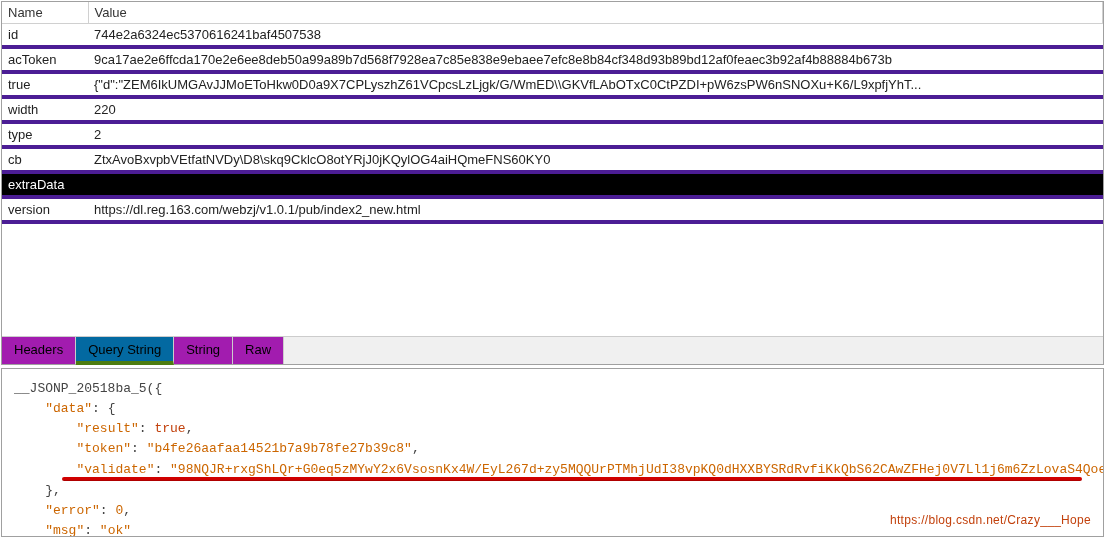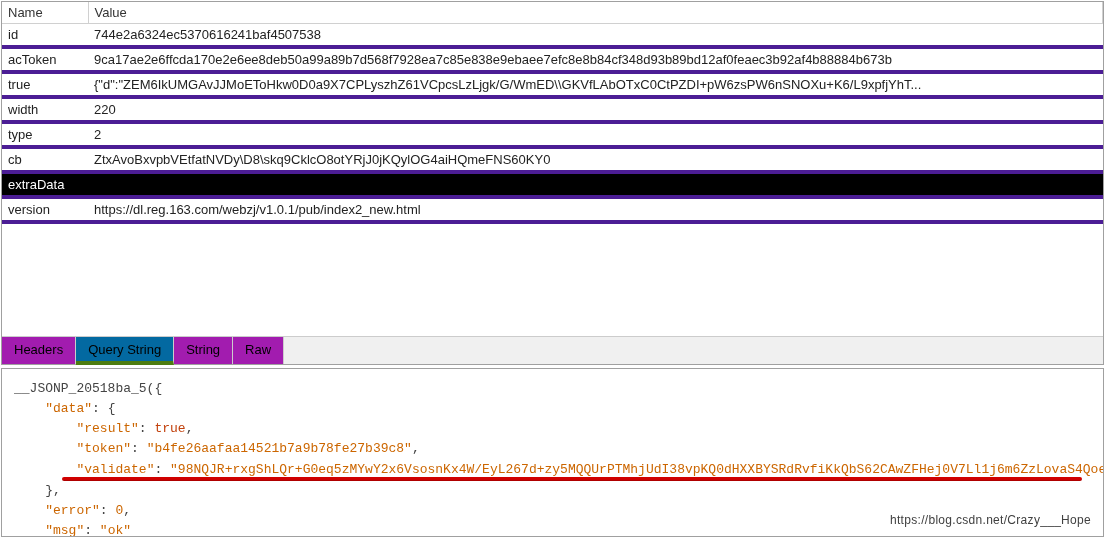--- a/index.html
+++ b/index.html
@@ -104,7 +104,7 @@
       right: 12px;
       bottom: 6px;
       font-size: 12px;
-      color: #404040;
+      color: #c2410c;
       font-family: -apple-system, Arial, sans-serif;
       letter-spacing: 0.3px;
     }

